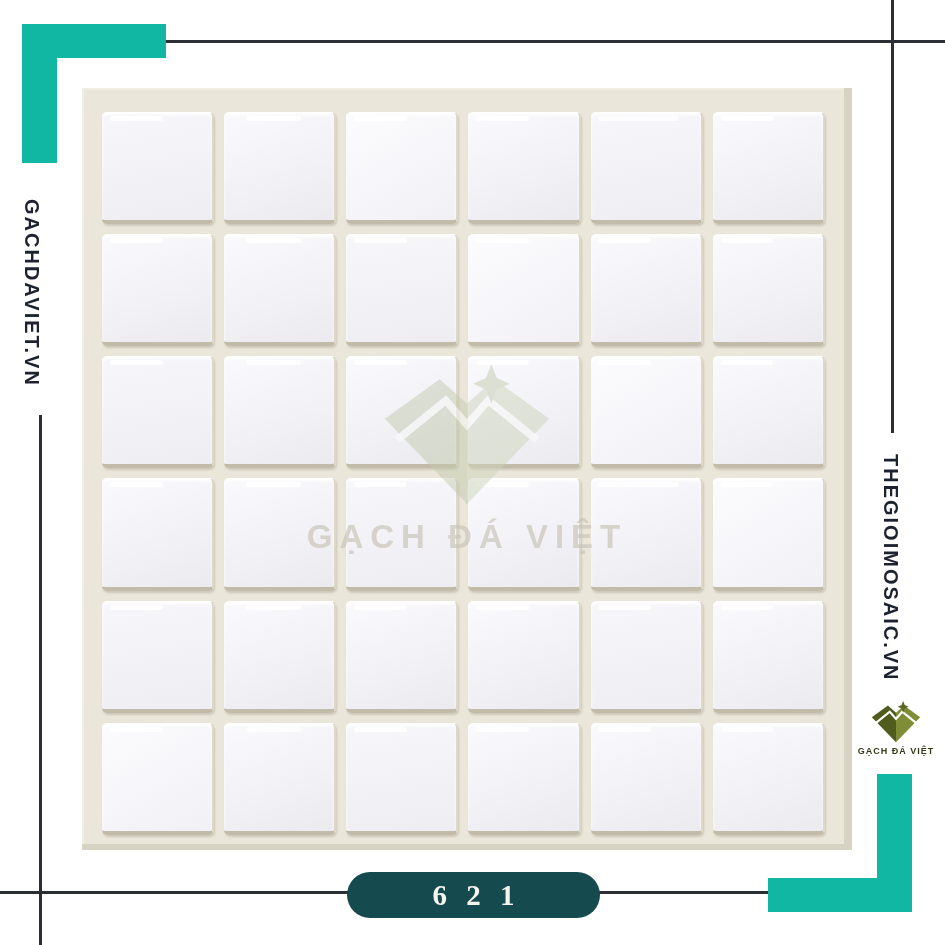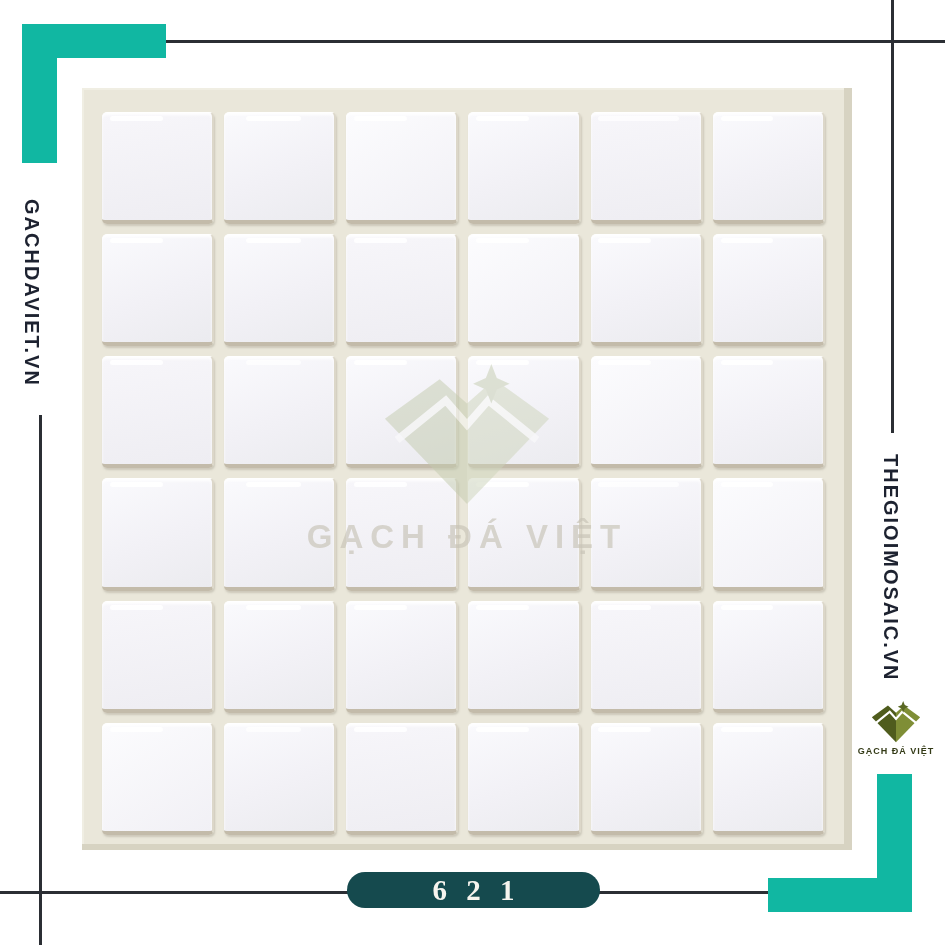--- a/index.html
+++ b/index.html
@@ -74,7 +74,7 @@
   }
   
   .badge{
-    position:absolute; left:347px; top:872px; width:253px; height:36px;
+    position:absolute; left:347px; top:872px; width:253px; height:46px;
     background:var(--badgeBg,#154a4e); border-radius:24px;
     display:flex; align-items:center; justify-content:center; z-index:3;
   }

